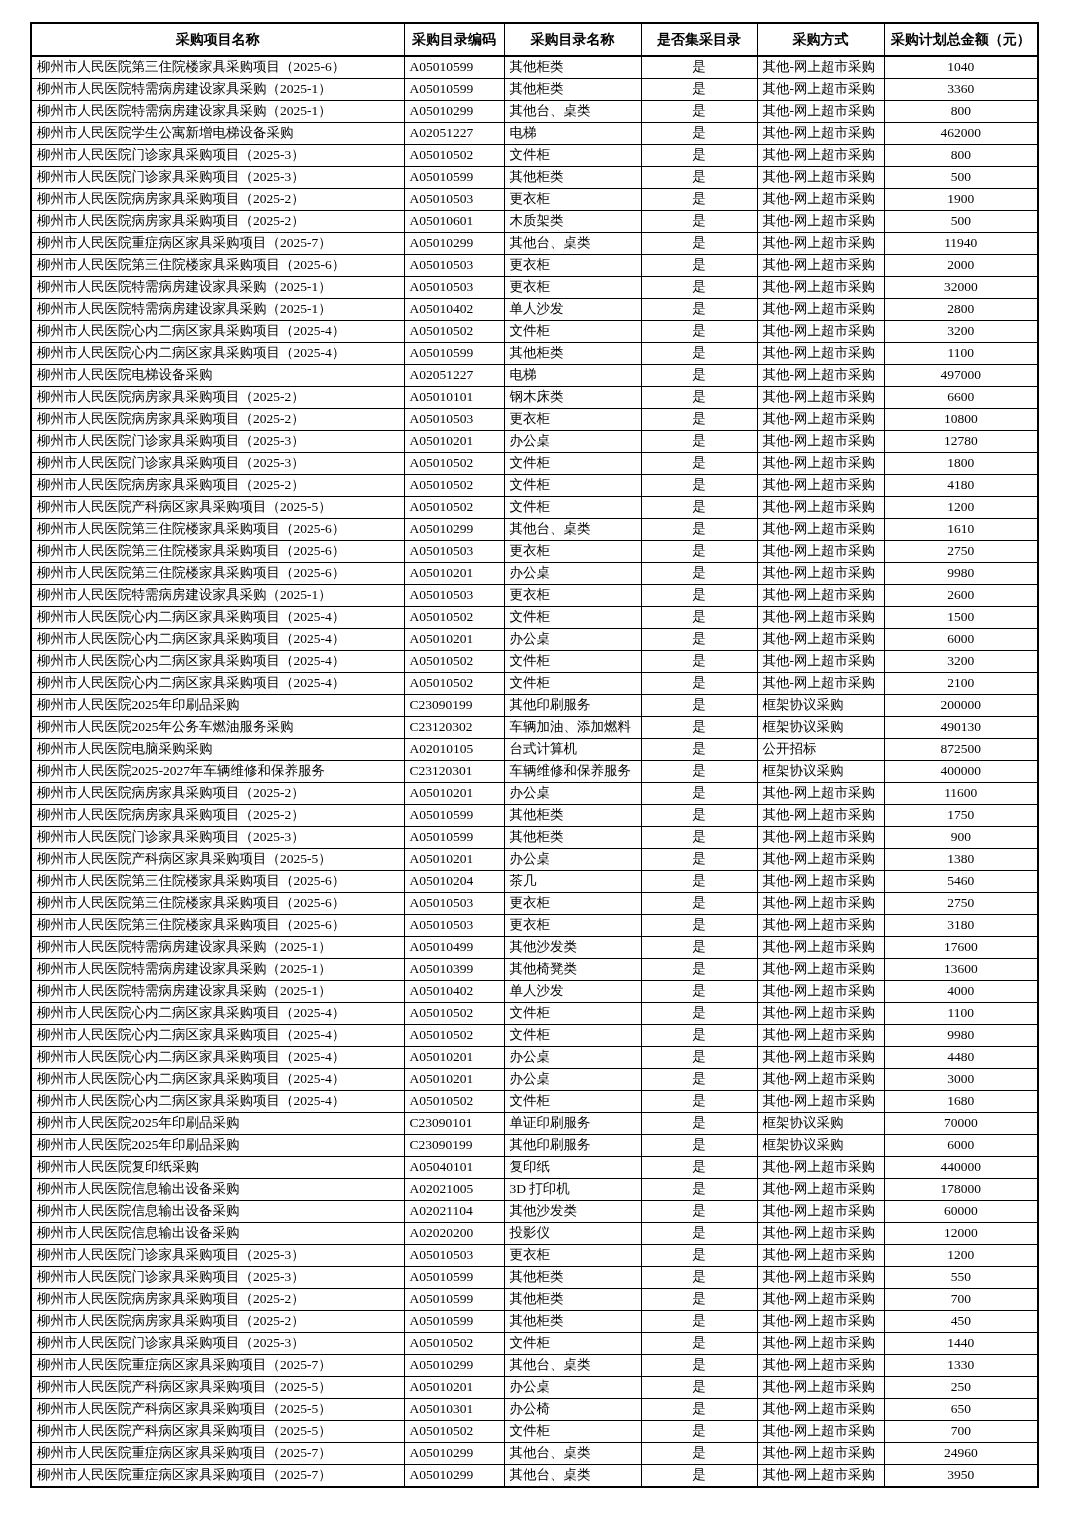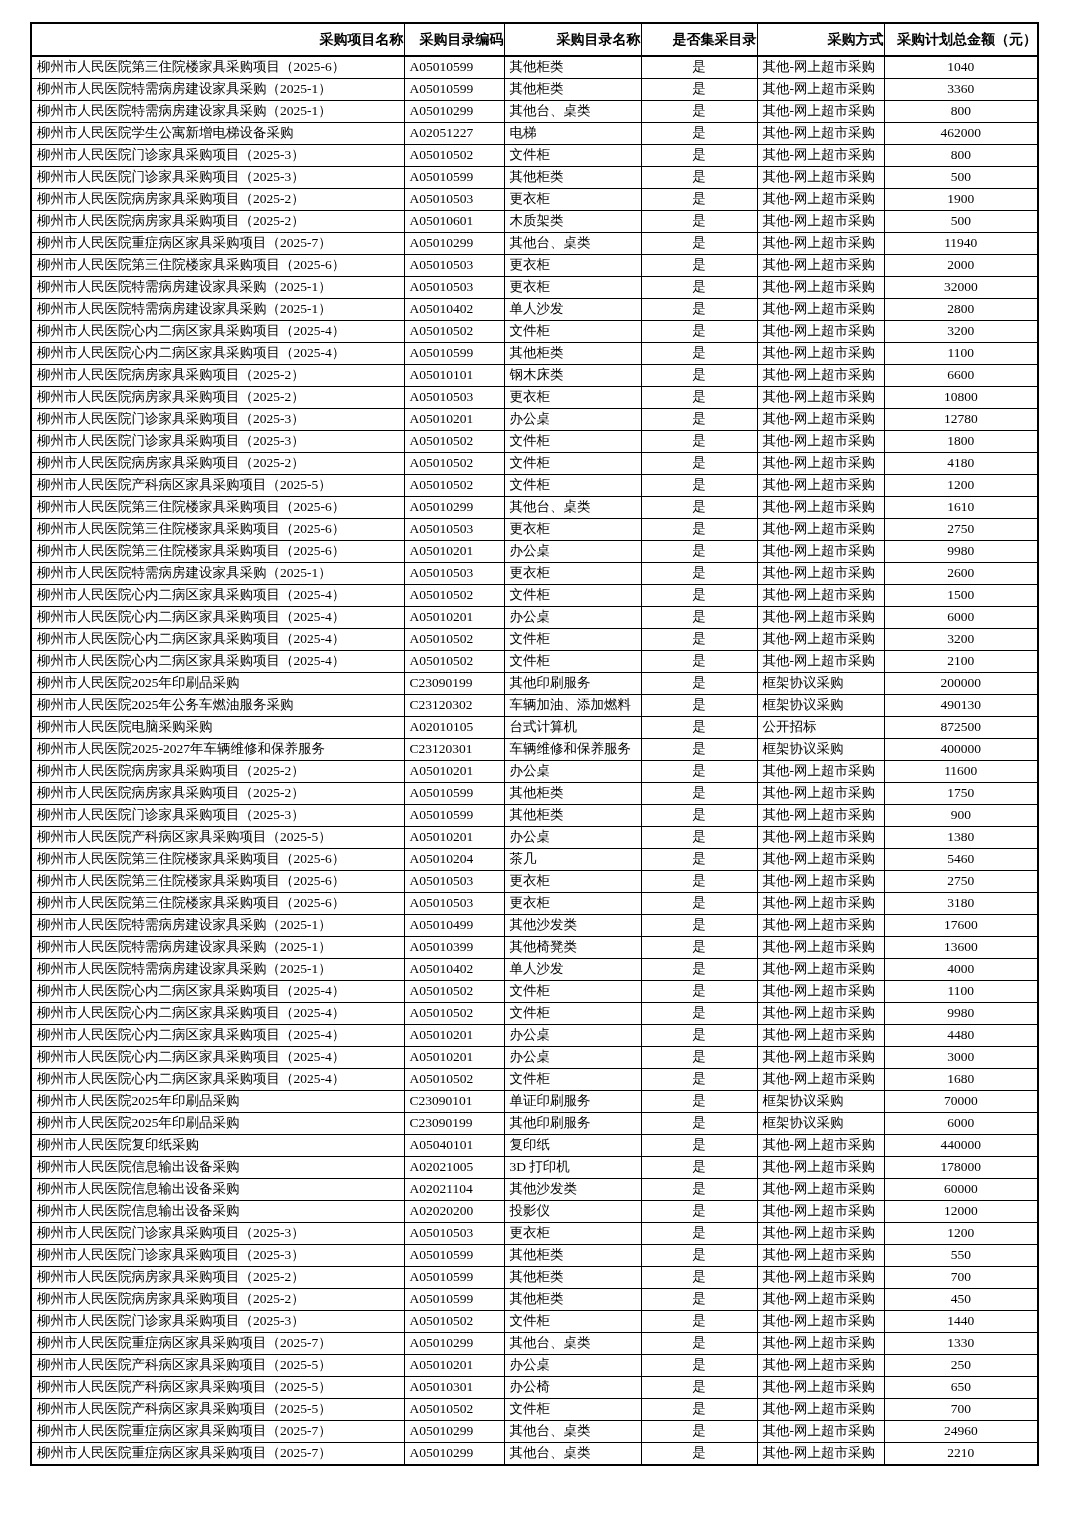--- a/index.html
+++ b/index.html
@@ -39,7 +39,7 @@
     height: 31px;
     font-size: 14px;
     font-weight: bold;
-    text-align: right;
+    text-align: center;
     border-bottom: 2px solid #000000;
     background: #ffffff;
     margin-top: 27px;

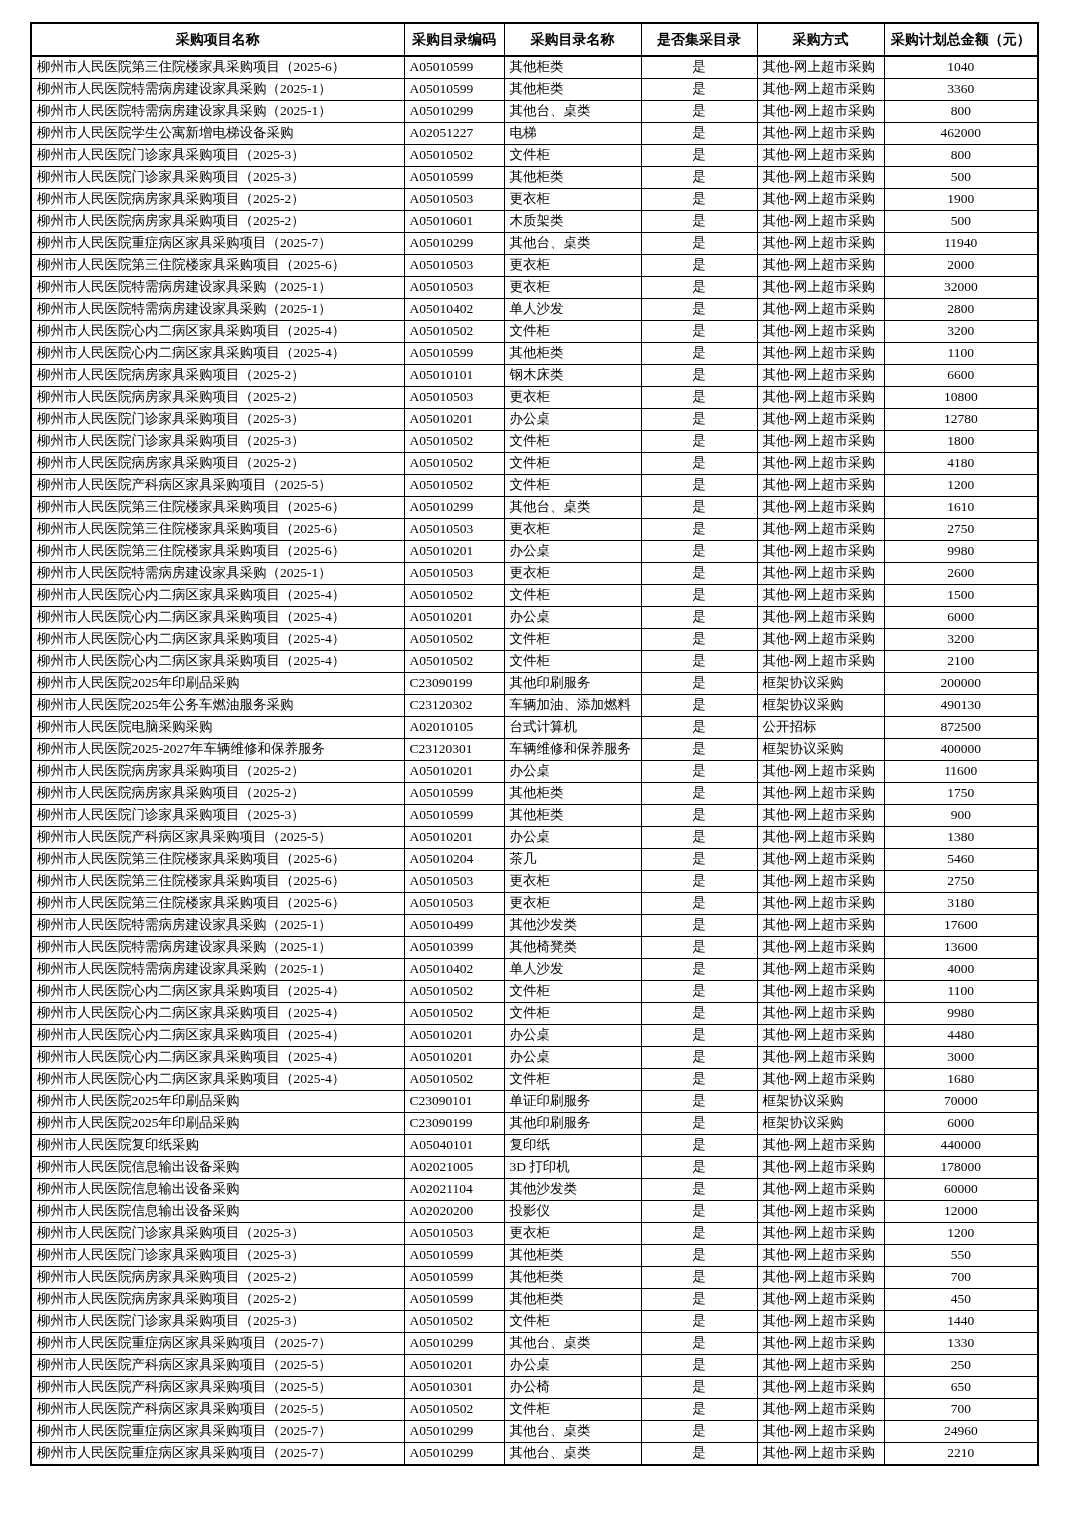--- a/index.html
+++ b/index.html
@@ -362,6 +362,26 @@
         </tr>
         <tr>
           <td class="col-0">
+            <div class="cell">柳州市人民医院电梯设备采购</div>
+          </td>
+          <td class="col-1">
+            <div class="cell">A02051227</div>
+          </td>
+          <td class="col-2">
+            <div class="cell">电梯</div>
+          </td>
+          <td class="col-3">
+            <div class="cell">是</div>
+          </td>
+          <td class="col-4">
+            <div class="cell">其他-网上超市采购</div>
+          </td>
+          <td class="col-5">
+            <div class="cell">497000</div>
+          </td>
+        </tr>
+        <tr>
+          <td class="col-0">
             <div class="cell">柳州市人民医院病房家具采购项目（2025-2）</div>
           </td>
           <td class="col-1">

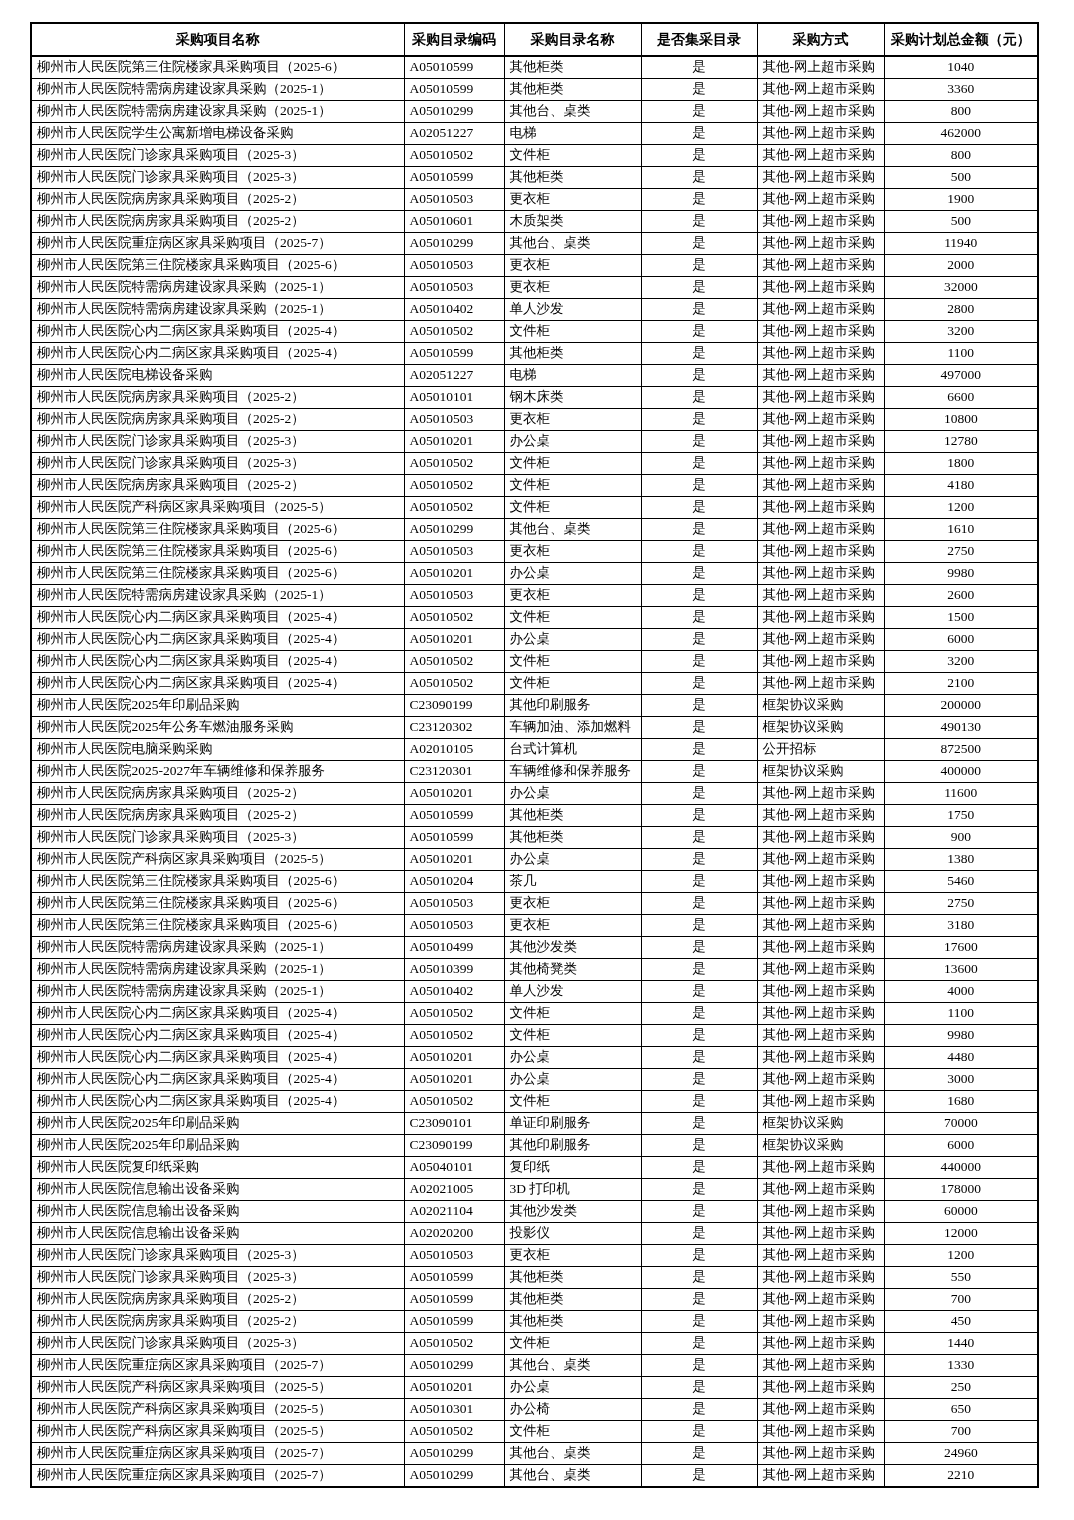--- a/index.html
+++ b/index.html
@@ -1377,7 +1377,7 @@
             <div class="cell">其他-网上超市采购</div>
           </td>
           <td class="col-5">
-            <div class="cell">2210</div>
+            <div class="cell">3950</div>
           </td>
         </tr>
       </tbody>

